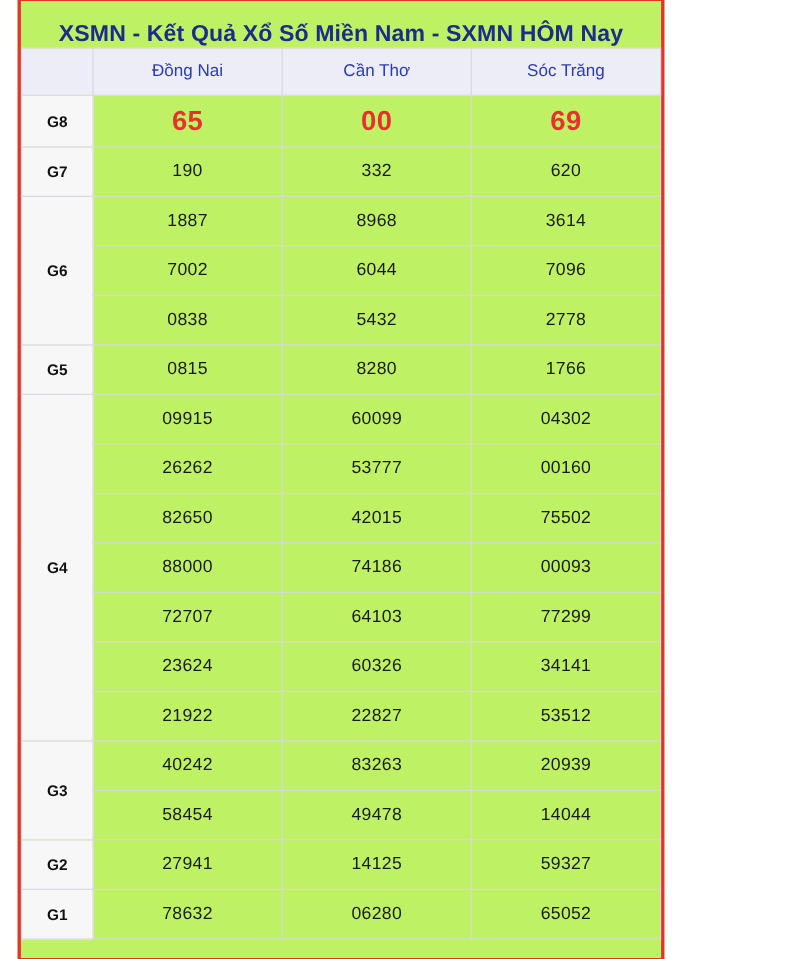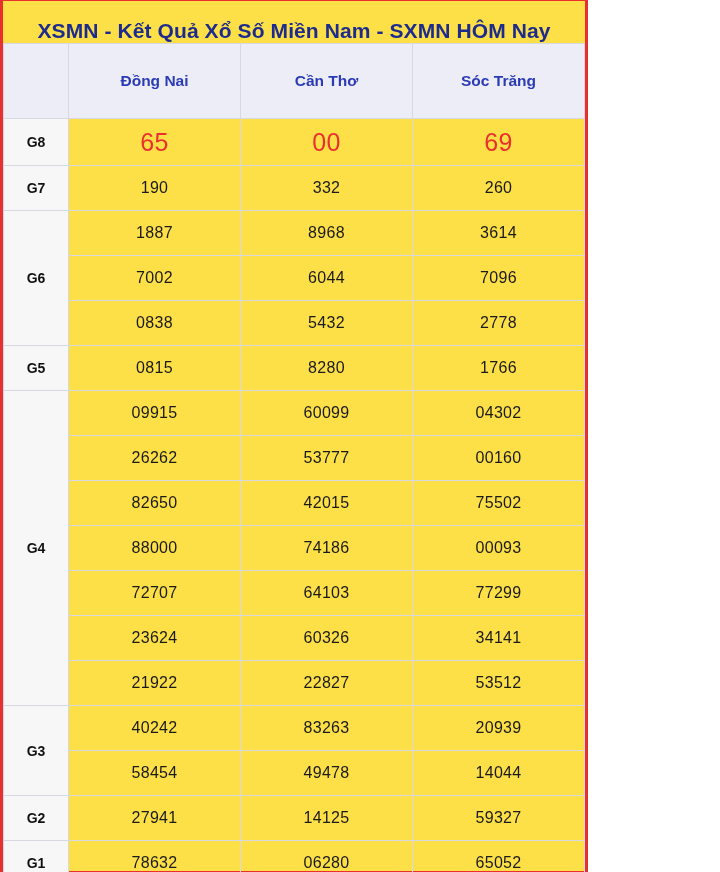--- a/index.html
+++ b/index.html
@@ -21,9 +21,10 @@
     border-right: 3px solid #e8312f;
     border-top: 1px solid #e8312f;
     border-bottom: 1px solid #e8312f;
-    background: #fde047;
+    background: #bef264;
     display: flex;
     flex-direction: column;
+    margin-left: 16px;
   }
   .header {
     padding-top: 18px;

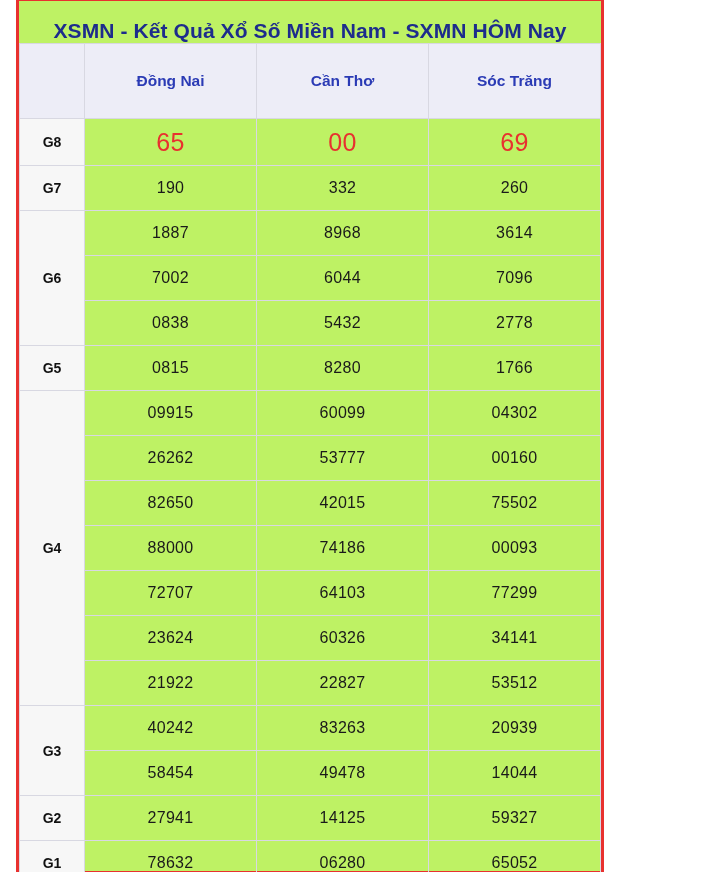--- a/index.html
+++ b/index.html
@@ -69,9 +69,9 @@
     background: #ededf7;
     color: #2b3bb5;
     font-size: 15.5px;
-    font-weight: bold;
+    font-weight: normal;
     height: 34px;
-    padding: 20px 0;
+    padding: 4px 0;
   }
   th.corner {
     width: 64px;

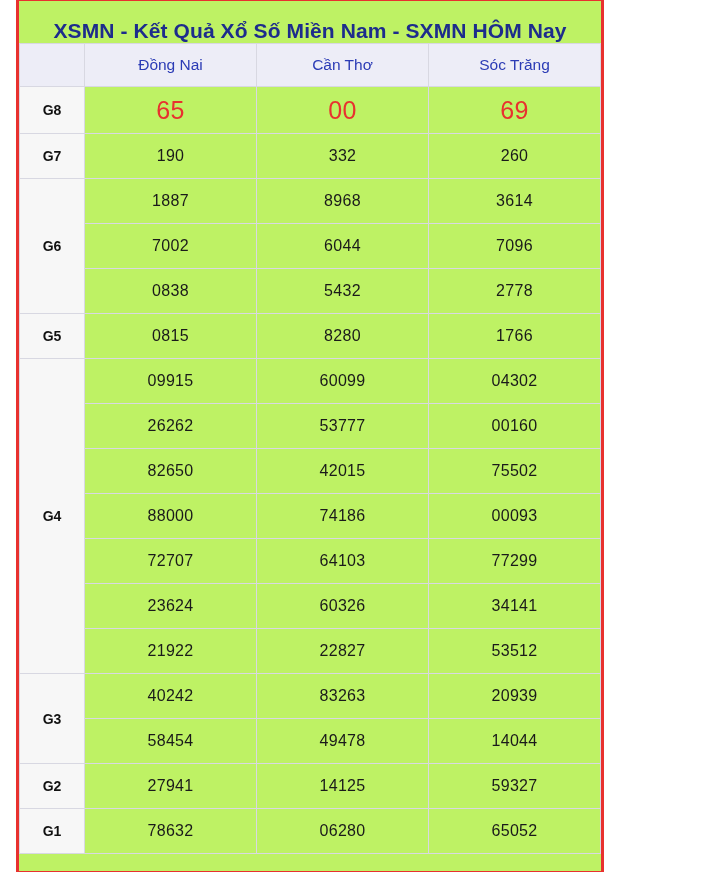--- a/index.html
+++ b/index.html
@@ -93,7 +93,7 @@
   }
   tr.g8 td.num, tr.db td.num {
     color: #e8312f;
-    font-weight: normal;
+    font-weight: bold;
   }
   tr.g8 td.num {
     font-size: 25px;

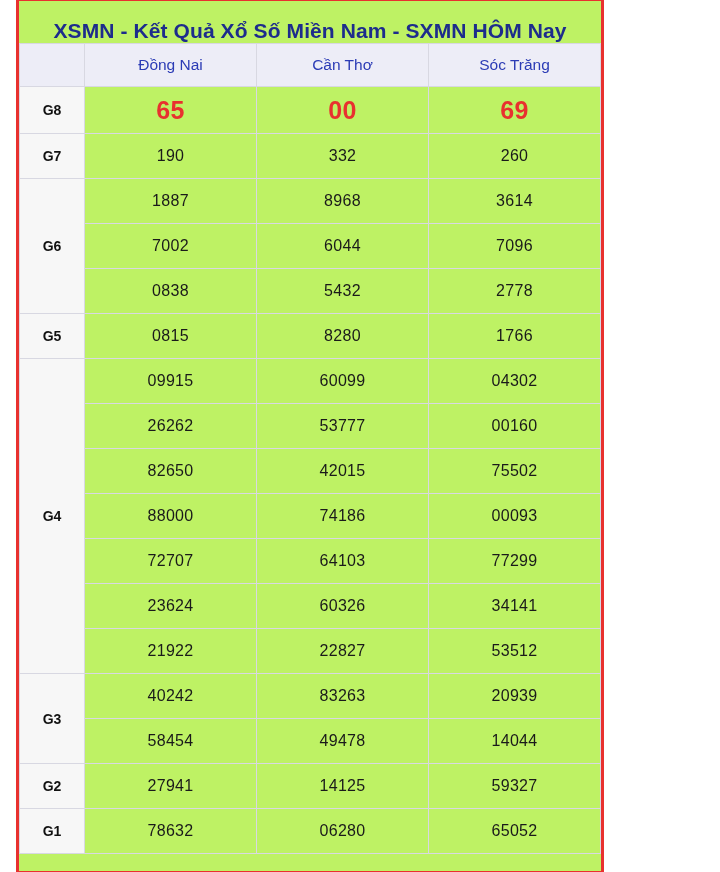--- a/index.html
+++ b/index.html
@@ -133,7 +133,7 @@
         <td class="prize-label">G7</td>
         <td class="num">190</td>
         <td class="num">332</td>
-        <td class="num">260</td>
+        <td class="num">620</td>
       </tr>
 
       <tr>

